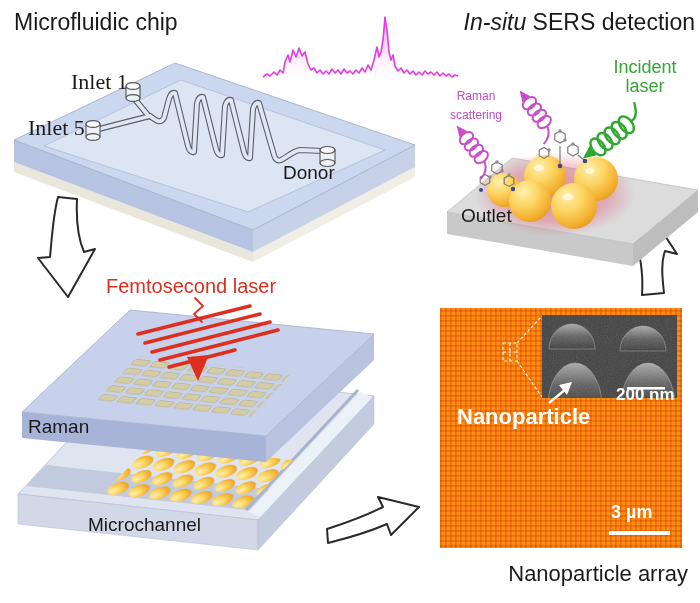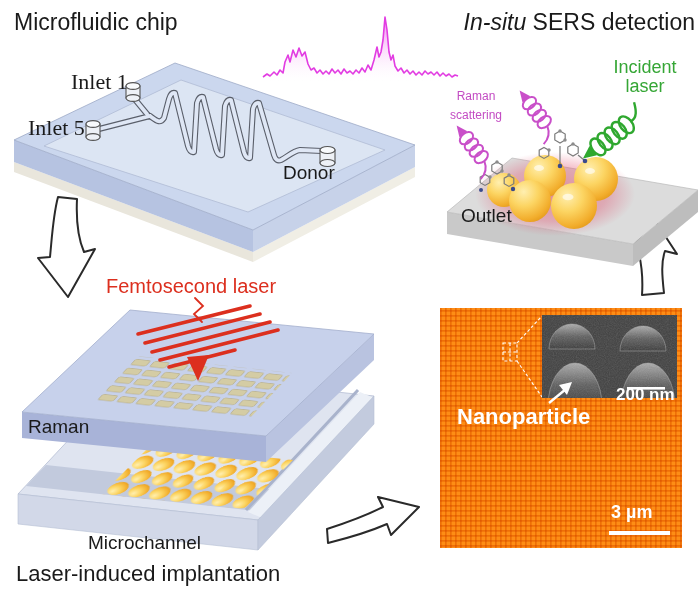--- a/index.html
+++ b/index.html
@@ -260,7 +260,7 @@
 
 <div class="t red" style="left:106px;top:276px">Femtosecond laser</div>
 <div class="t lbl-lg" style="left:28px;top:417px">Raman</div>
-<div class="t lbl-lg" style="left:88px;top:533px">Microchannel</div>
+<div class="t lbl-lg" style="left:88px;top:515px">Microchannel</div>
 
 <div class="t wb" style="left:457px;top:405px;font-size:22px">Nanoparticle</div>
 <div class="t wb" style="left:616px;top:386px;font-size:17px">200 nm</div>

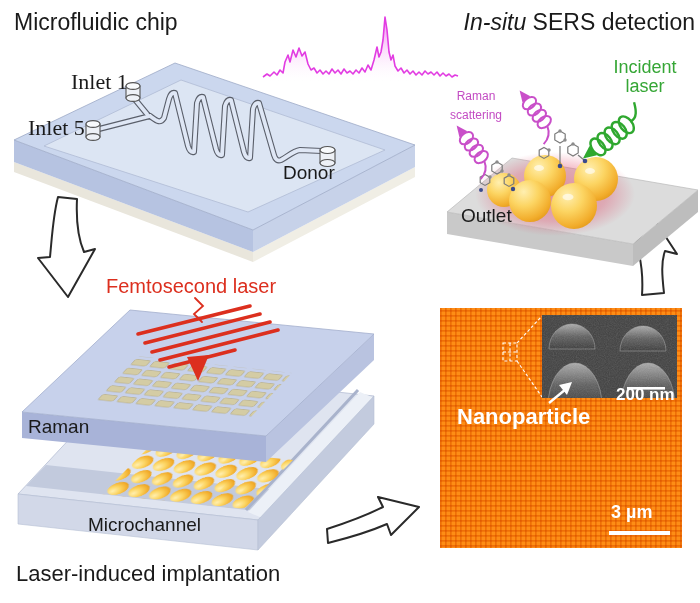--- a/index.html
+++ b/index.html
@@ -245,7 +245,6 @@
 
 <div class="t title right" style="left:423px;top:10px;width:272px"><i>In-situ</i><span> SERS detection</span></div>
 
-<div class="t title-sm" style="left:16px;top:562px">Laser-induced implantation</div>
 
 
 <div class="t lbl" style="left:71px;top:70px">Inlet 1</div>

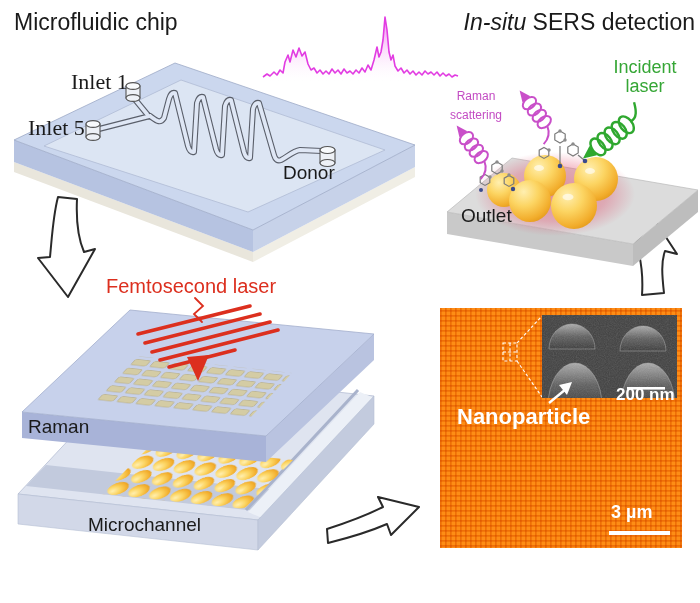--- a/index.html
+++ b/index.html
@@ -246,6 +246,7 @@
 <div class="t title right" style="left:423px;top:10px;width:272px"><i>In-situ</i><span> SERS detection</span></div>
 
 
+<div class="t title-sm right" style="left:438px;top:562px;width:250px">Nanoparticle array</div>
 
 <div class="t lbl" style="left:71px;top:70px">Inlet 1</div>
 <div class="t lbl" style="left:28px;top:116px">Inlet 5</div>

